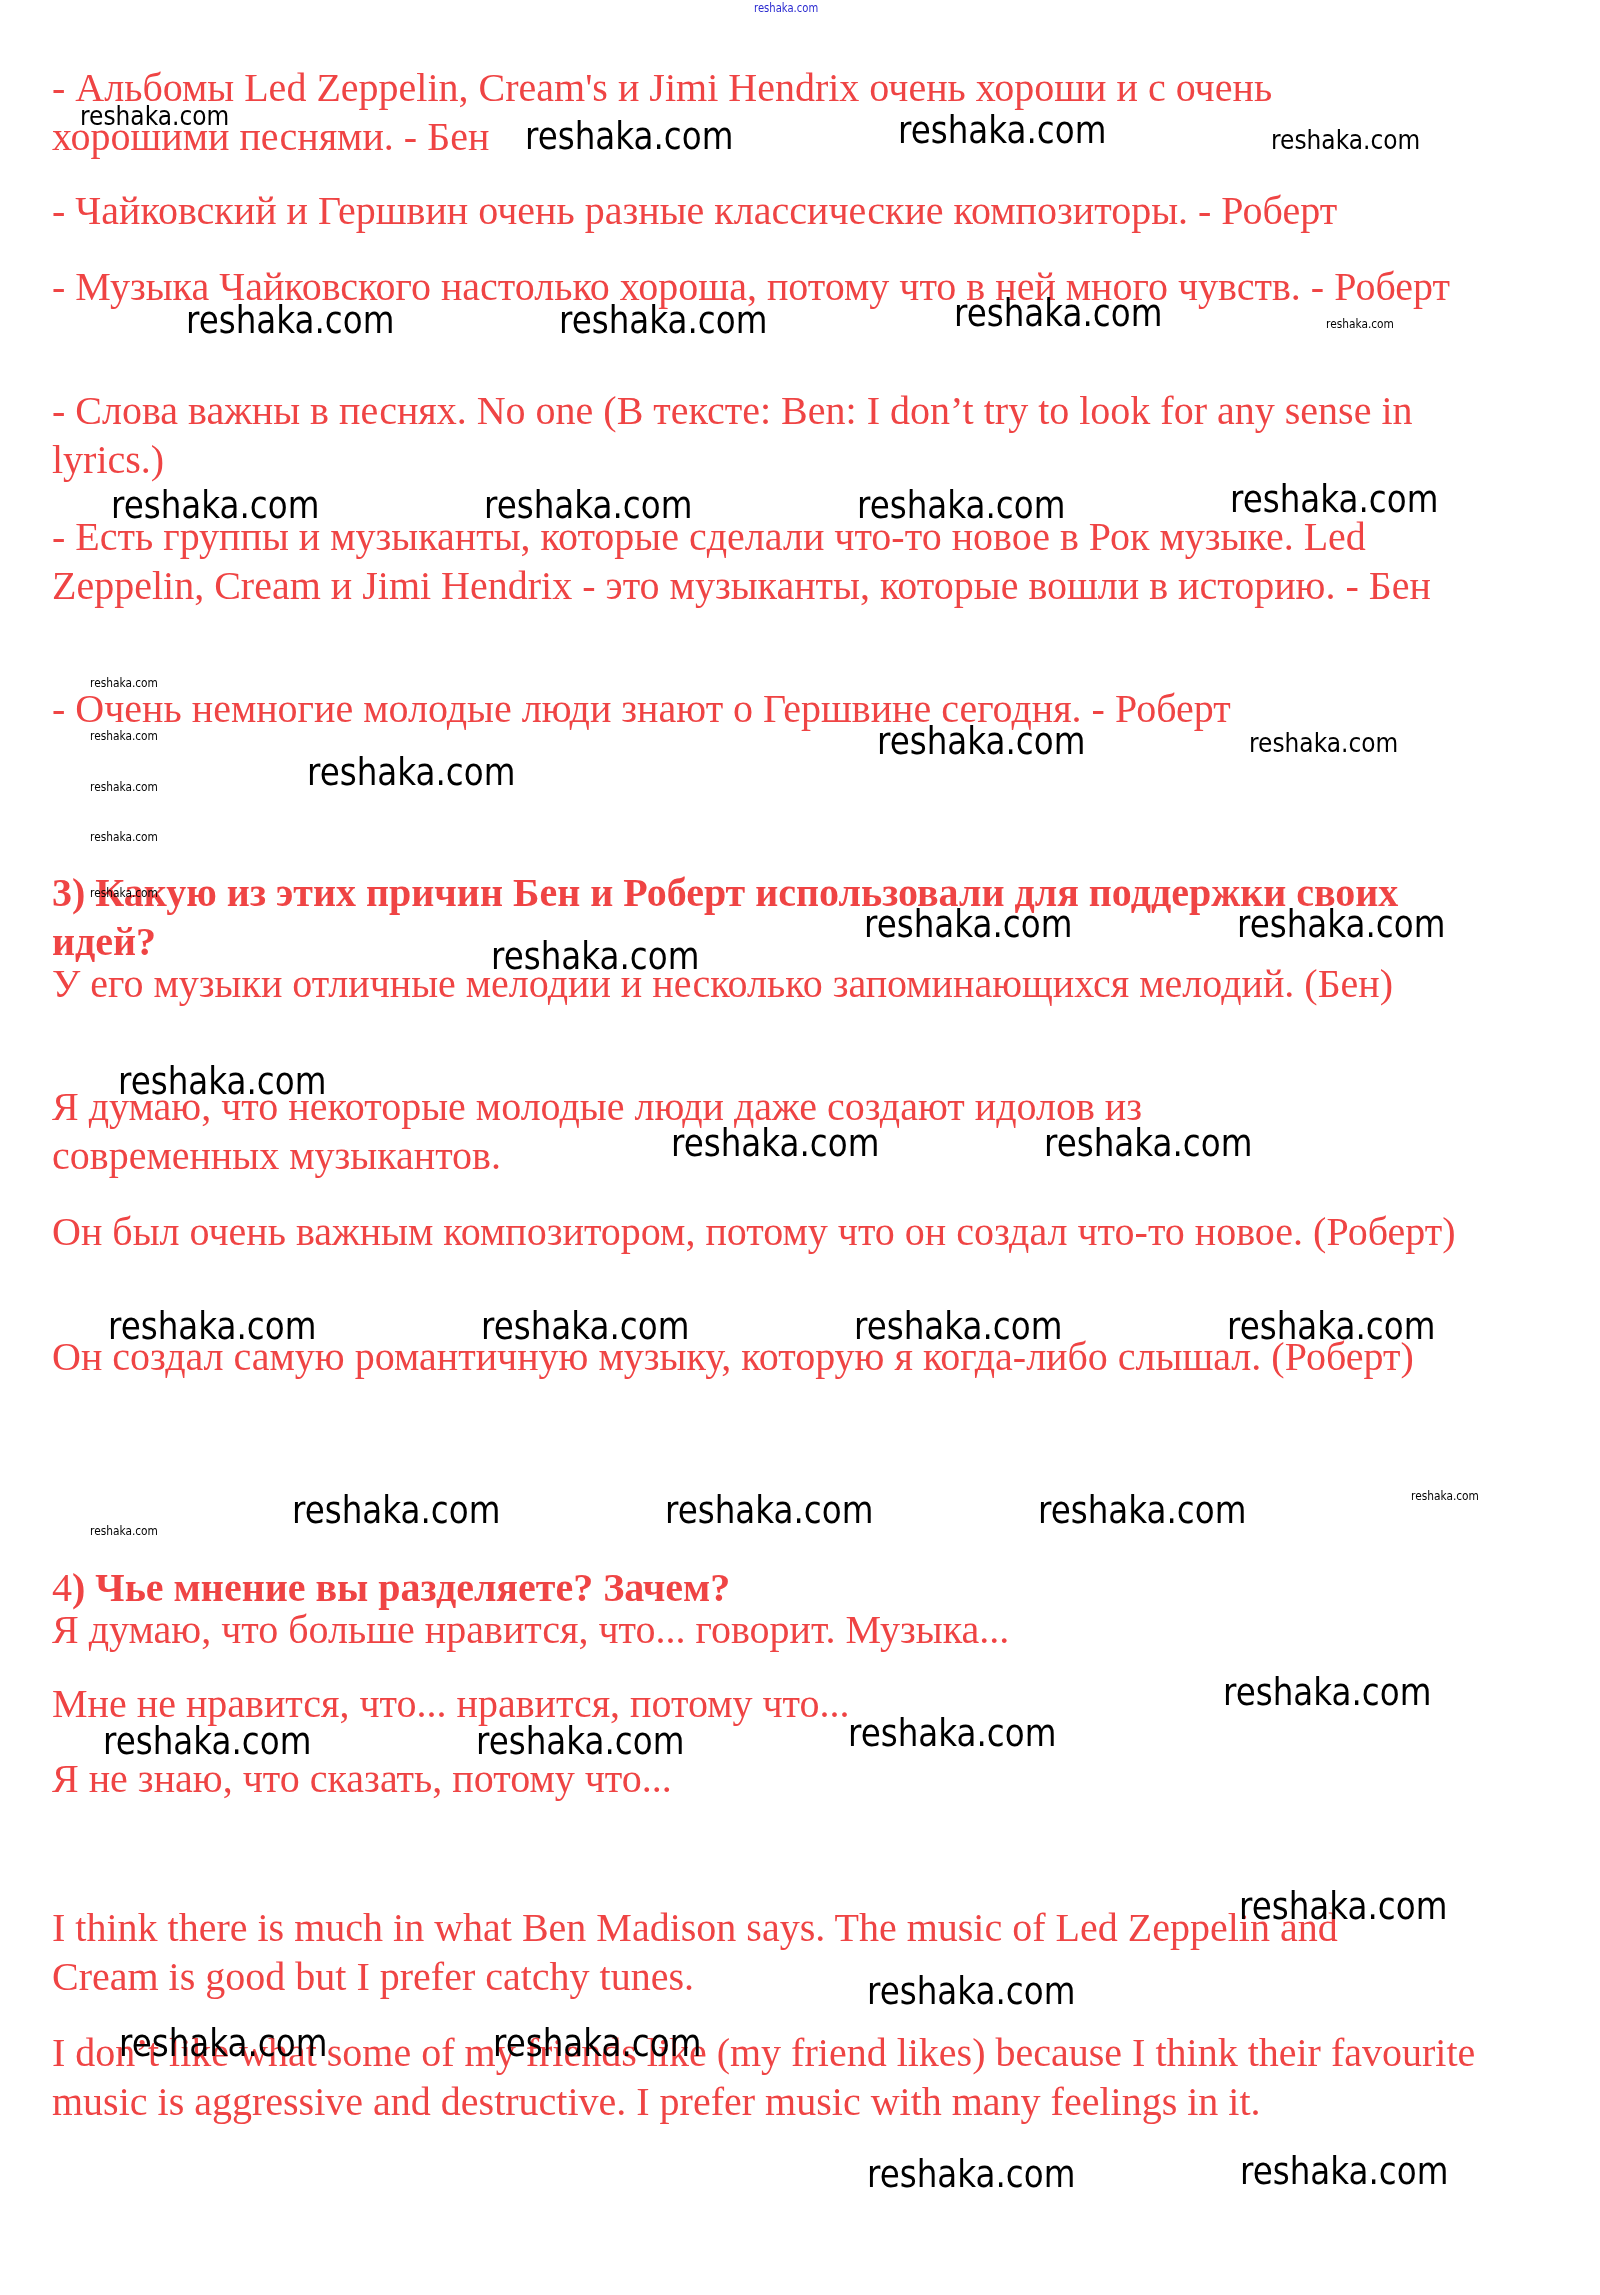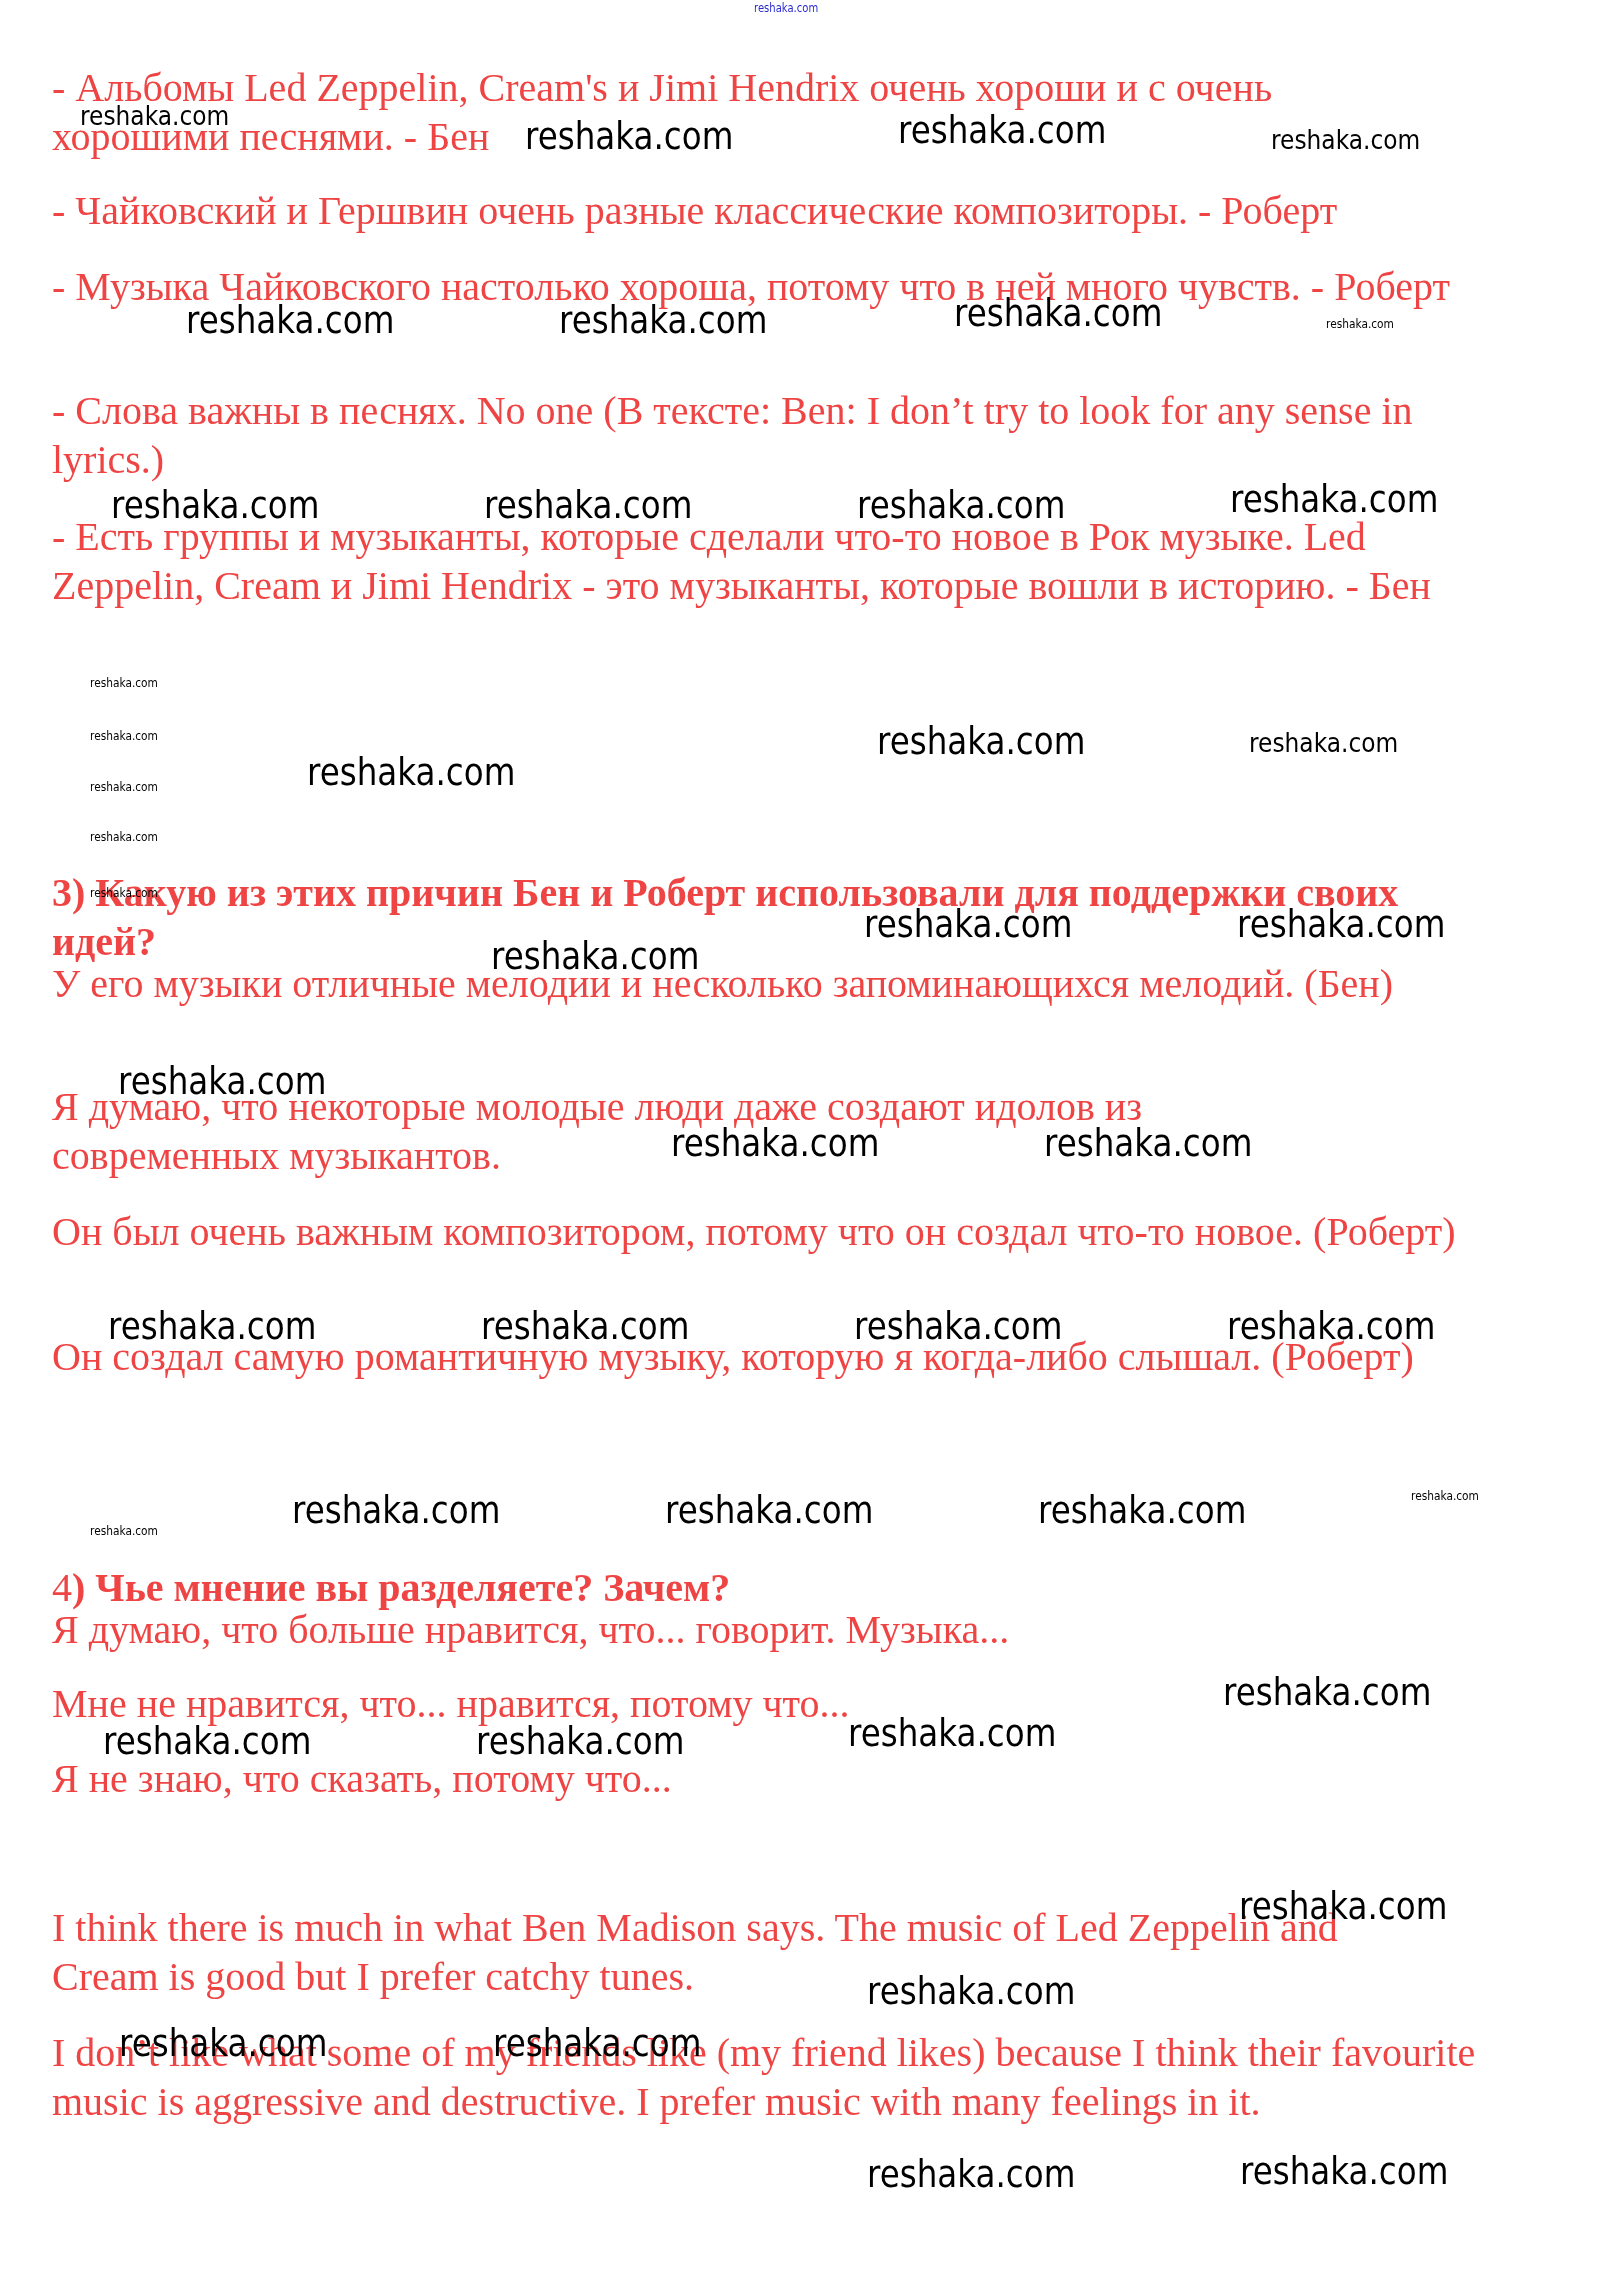--- a/index.html
+++ b/index.html
@@ -56,6 +56,7 @@
   <p class="p" style="top:262px; width:1401px;">- Музыка Чайковского настолько хороша, потому что в ней много чувств. - Роберт</p>
   <p class="p" style="top:386px;">- Слова важны в песнях. No one (В тексте: Ben: I don’t try to look for any sense in lyrics.)</p>
   <p class="p" style="top:512px;">- Есть группы и музыканты, которые сделали что-то новое в Рок музыке. Led Zeppelin, Cream и Jimi Hendrix - это музыканты, которые вошли в историю. - Бен</p>
+  <p class="p" style="top:684px;">- Очень немногие молодые люди знают о Гершвине сегодня. - Роберт</p>
 
   <h2 class="p h" style="top:835px; font-size:40px; width:1401px;">3) Какую из этих причин Бен и Роберт использовали для поддержки своих идей?</h2>
   <p class="p" style="top:959px;">У его музыки отличные мелодии и несколько запоминающихся мелодий. (Бен)</p>

